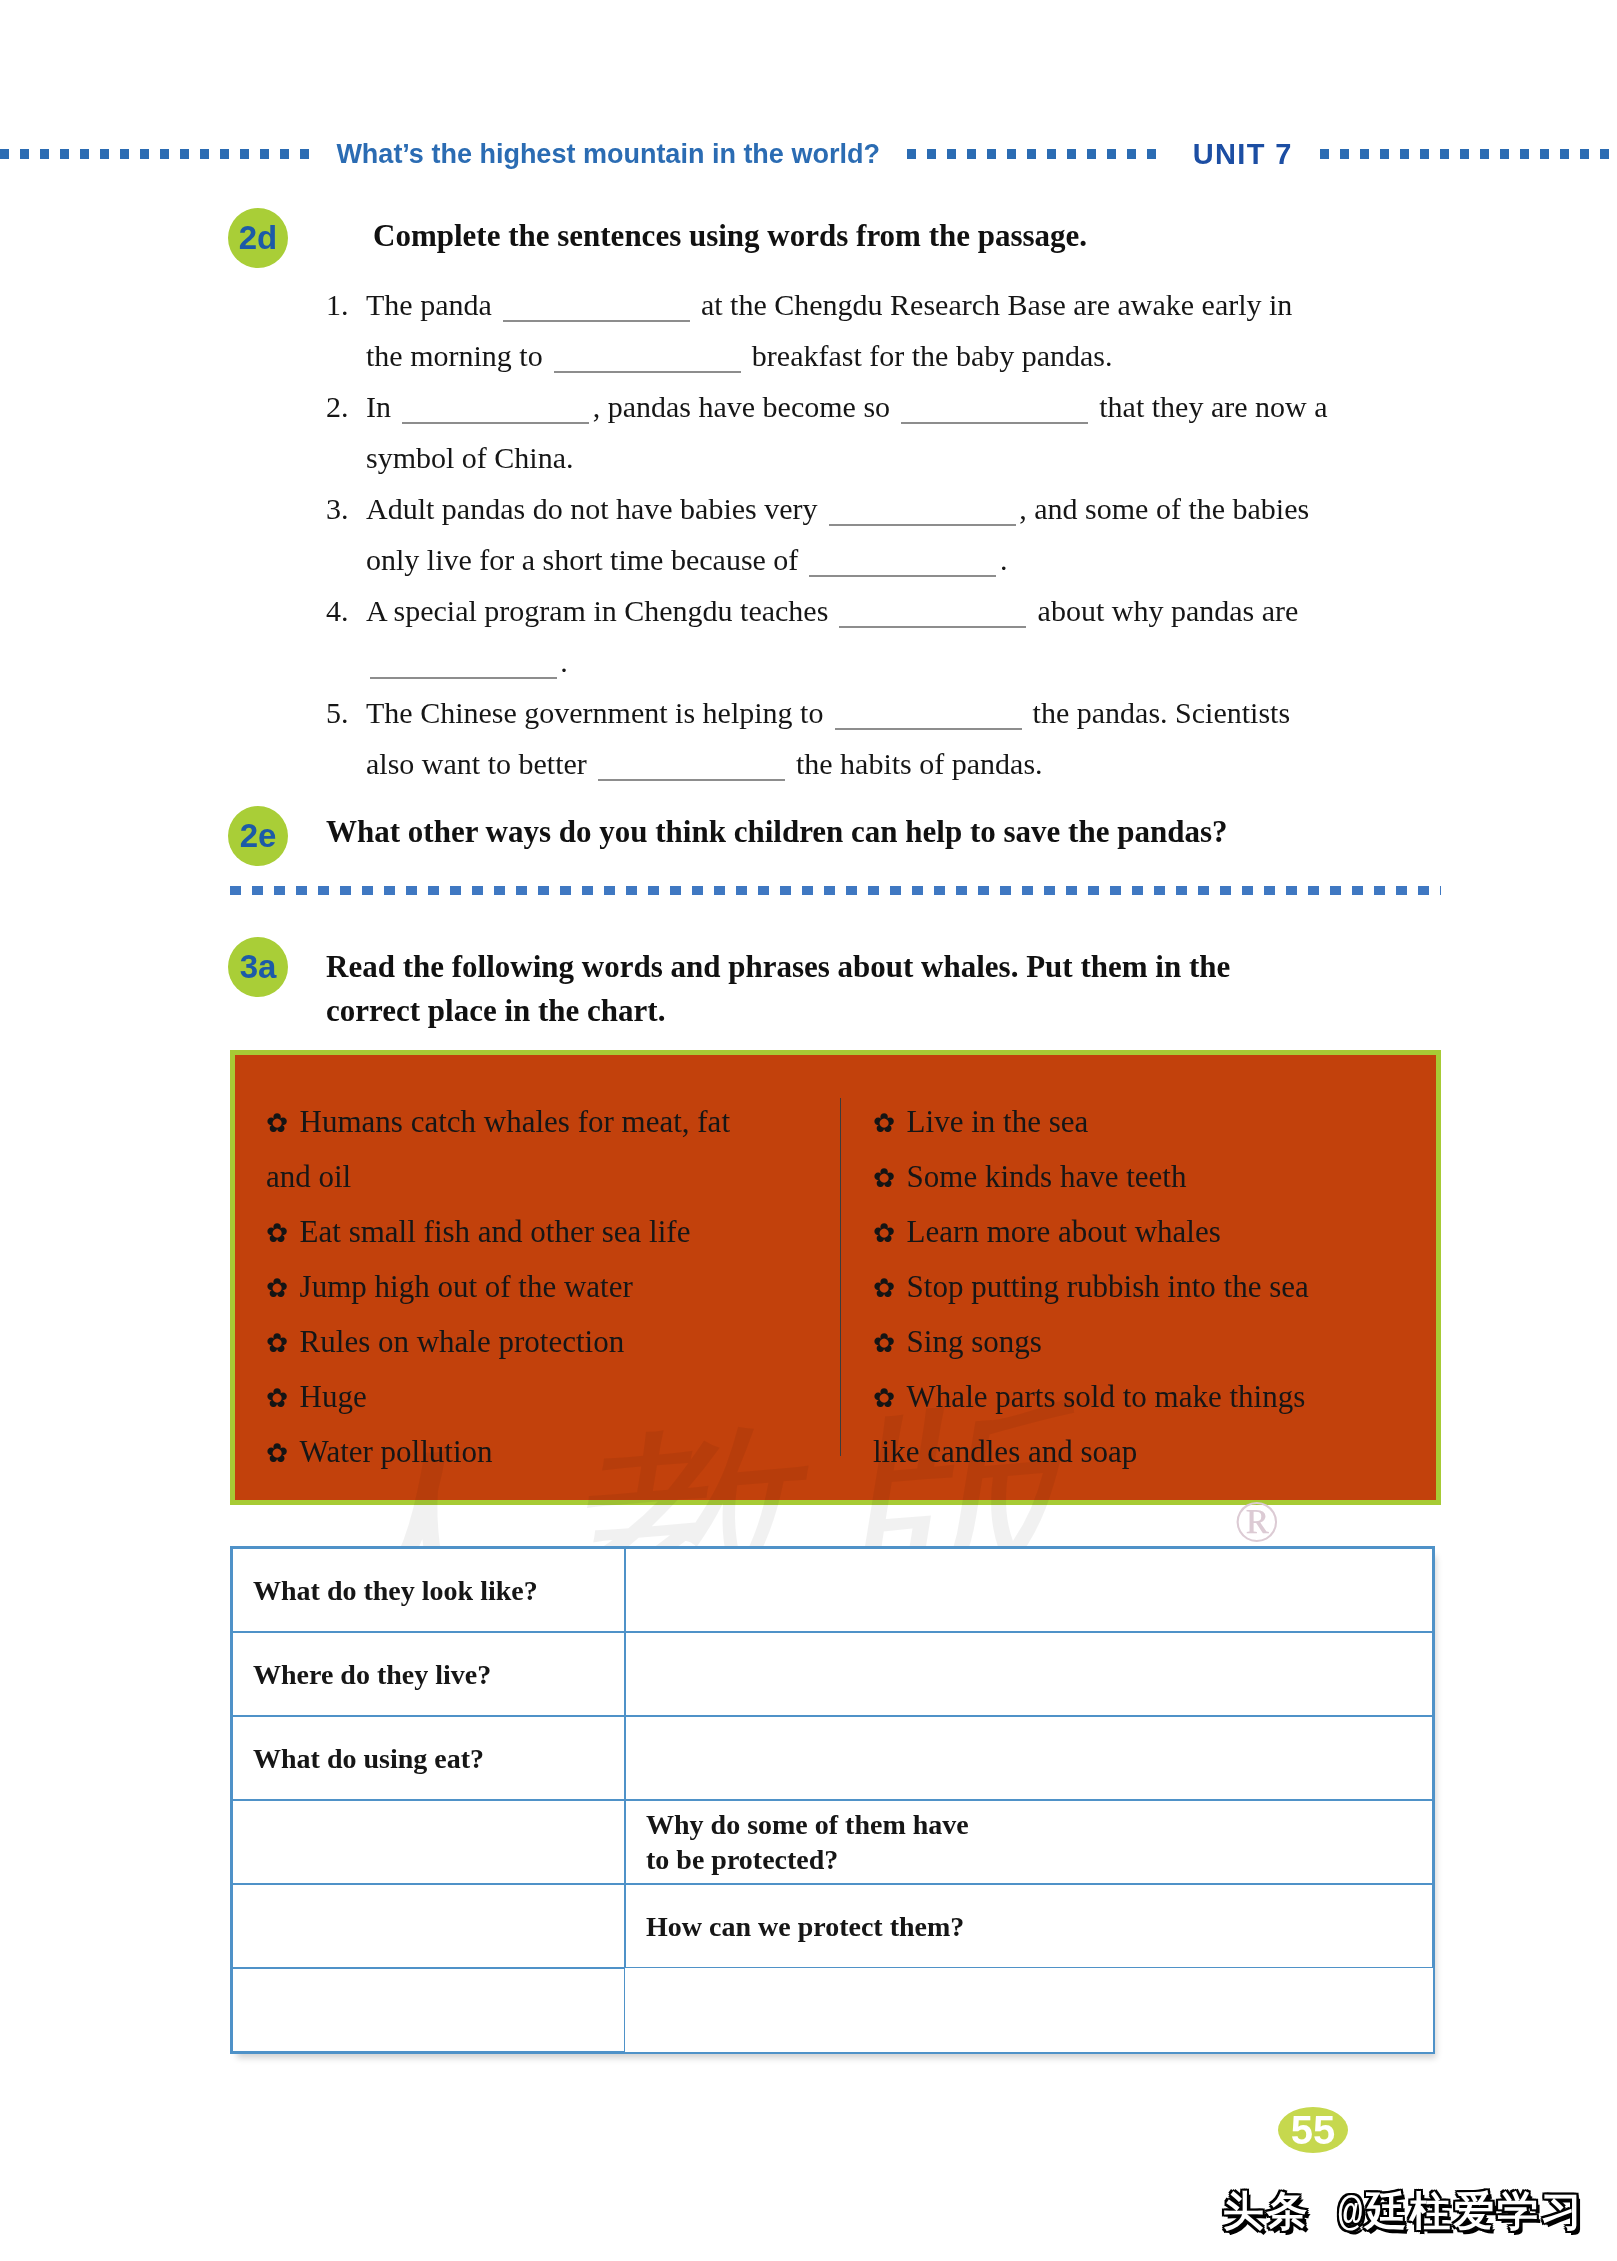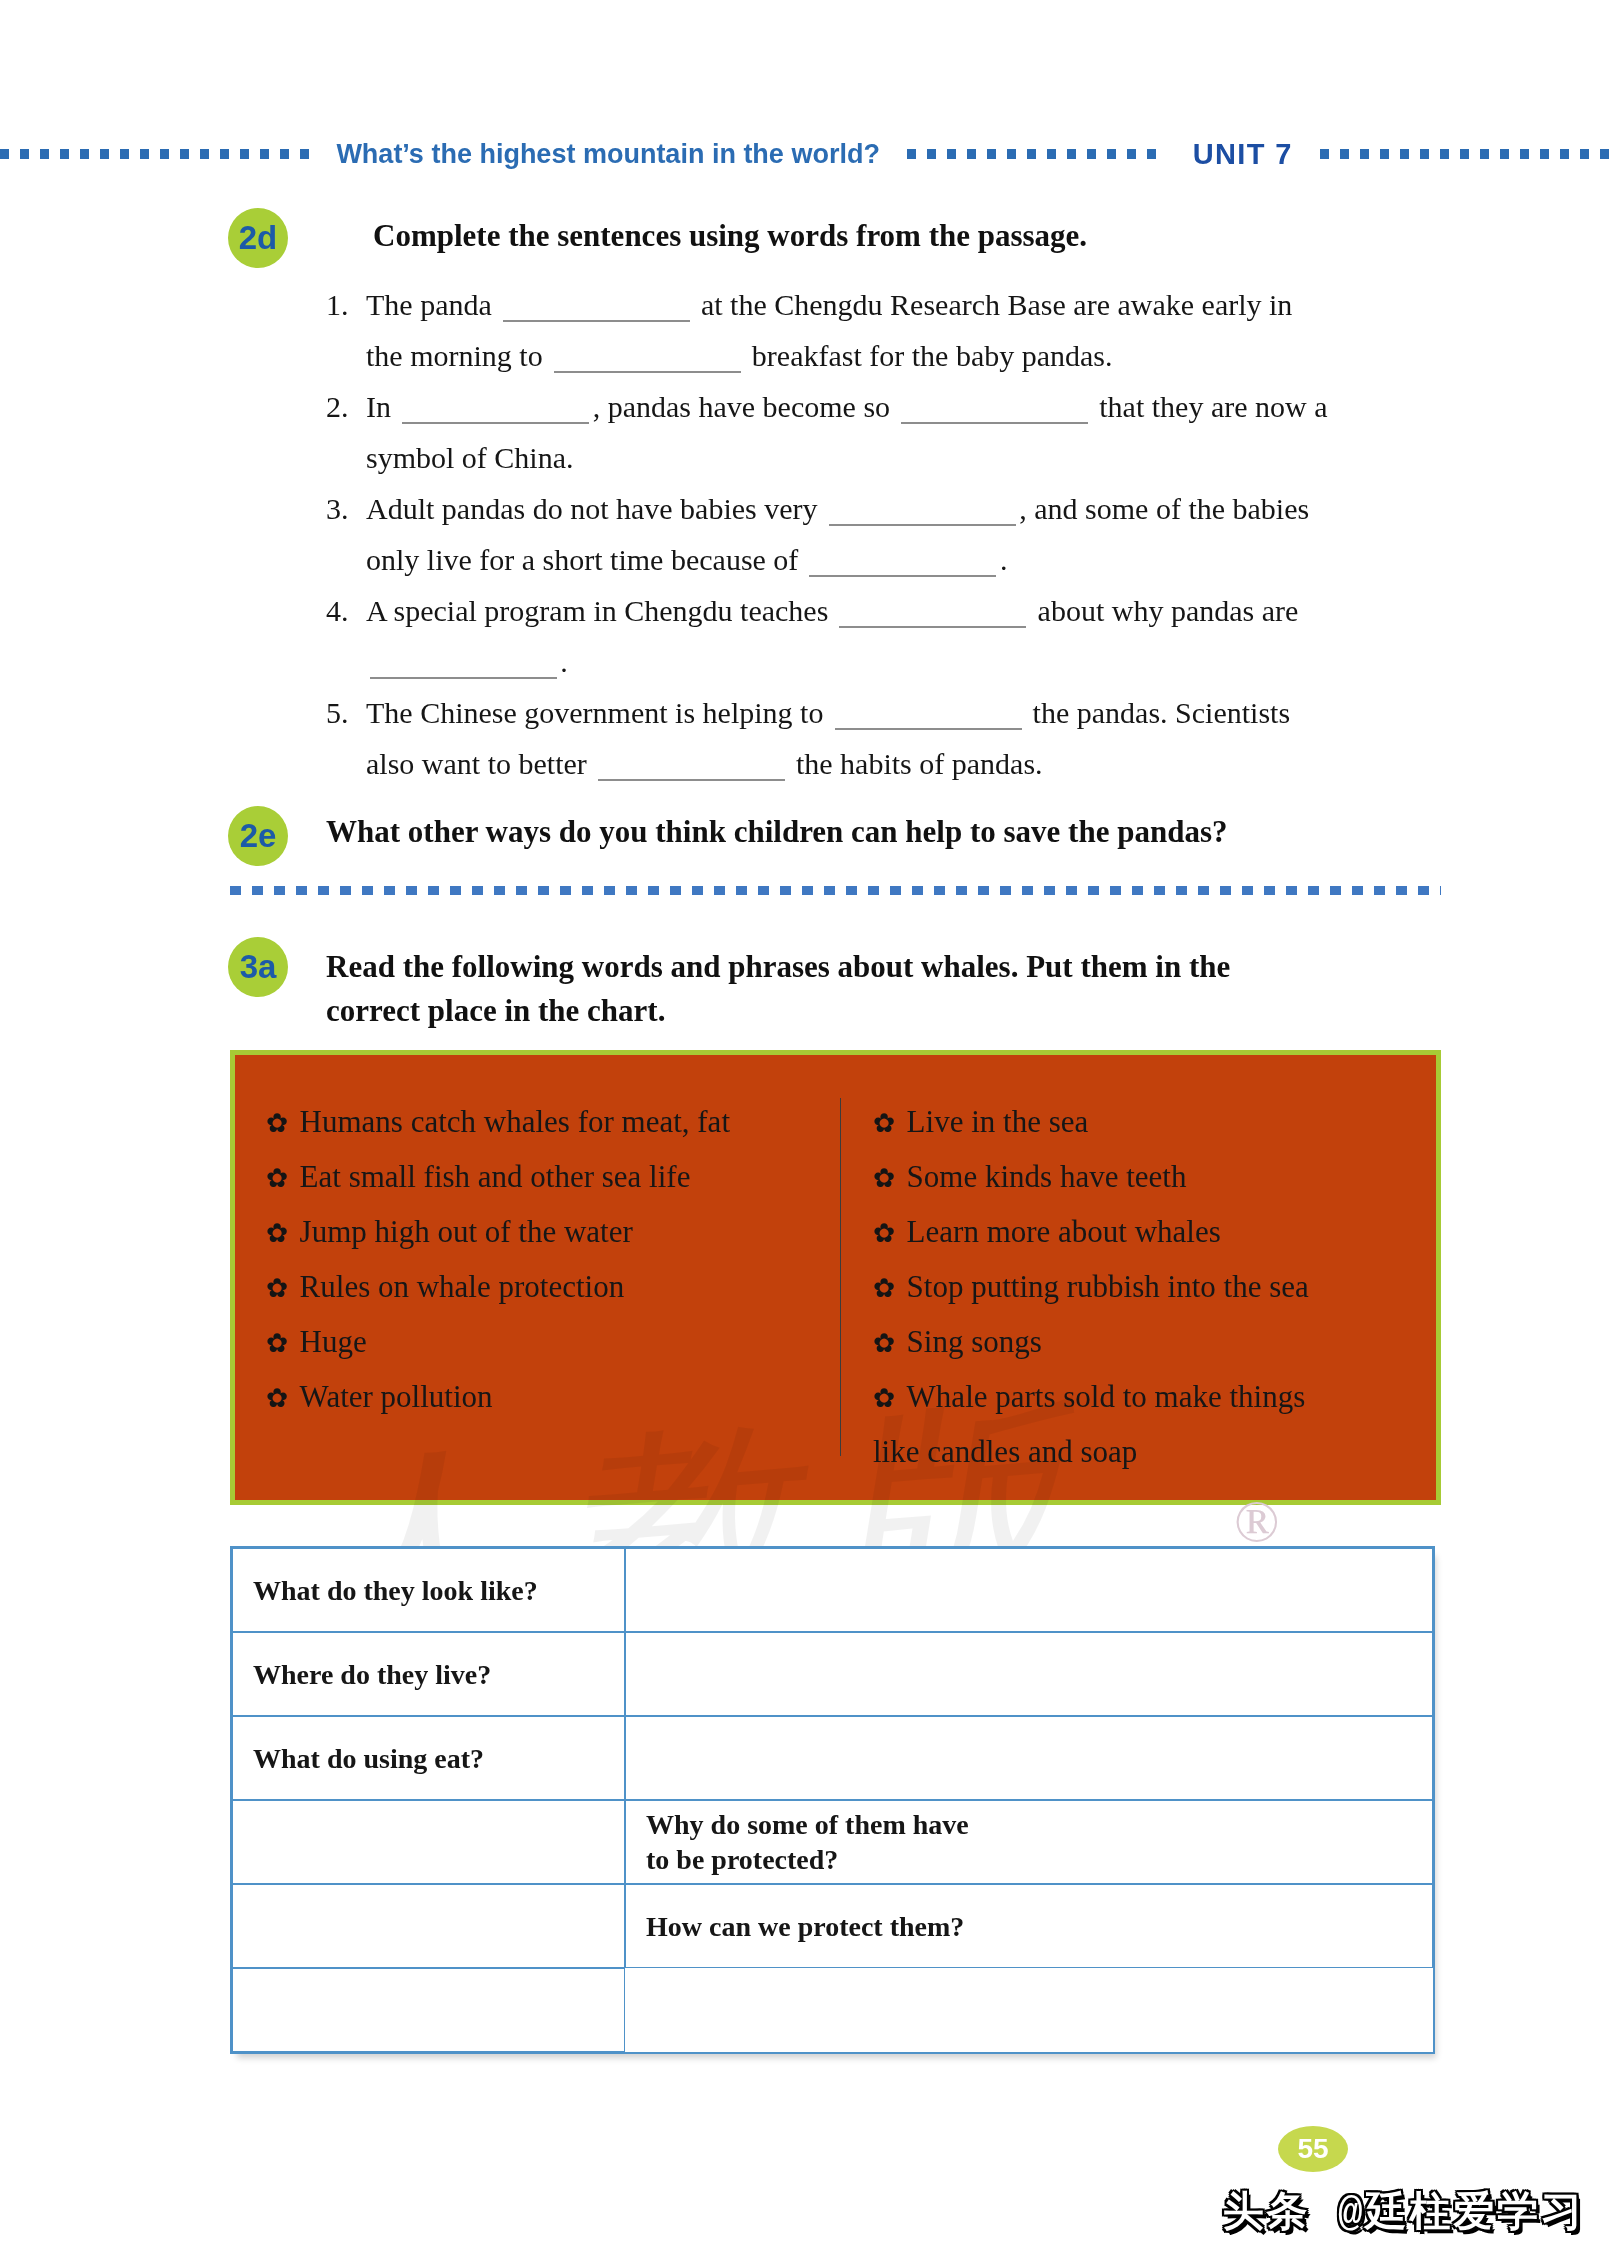--- a/index.html
+++ b/index.html
@@ -172,6 +172,7 @@
   <div class="wb-col wb-left" id="wb-left">
       <div class="wb-item">
         <div class="wb-line"><span class="flower">✿</span>Humans catch whales for meat, fat</div>
+        <div class="wb-line">and oil</div>
       </div>
       <div class="wb-item">
         <div class="wb-line"><span class="flower">✿</span>Eat small fish and other sea life</div>

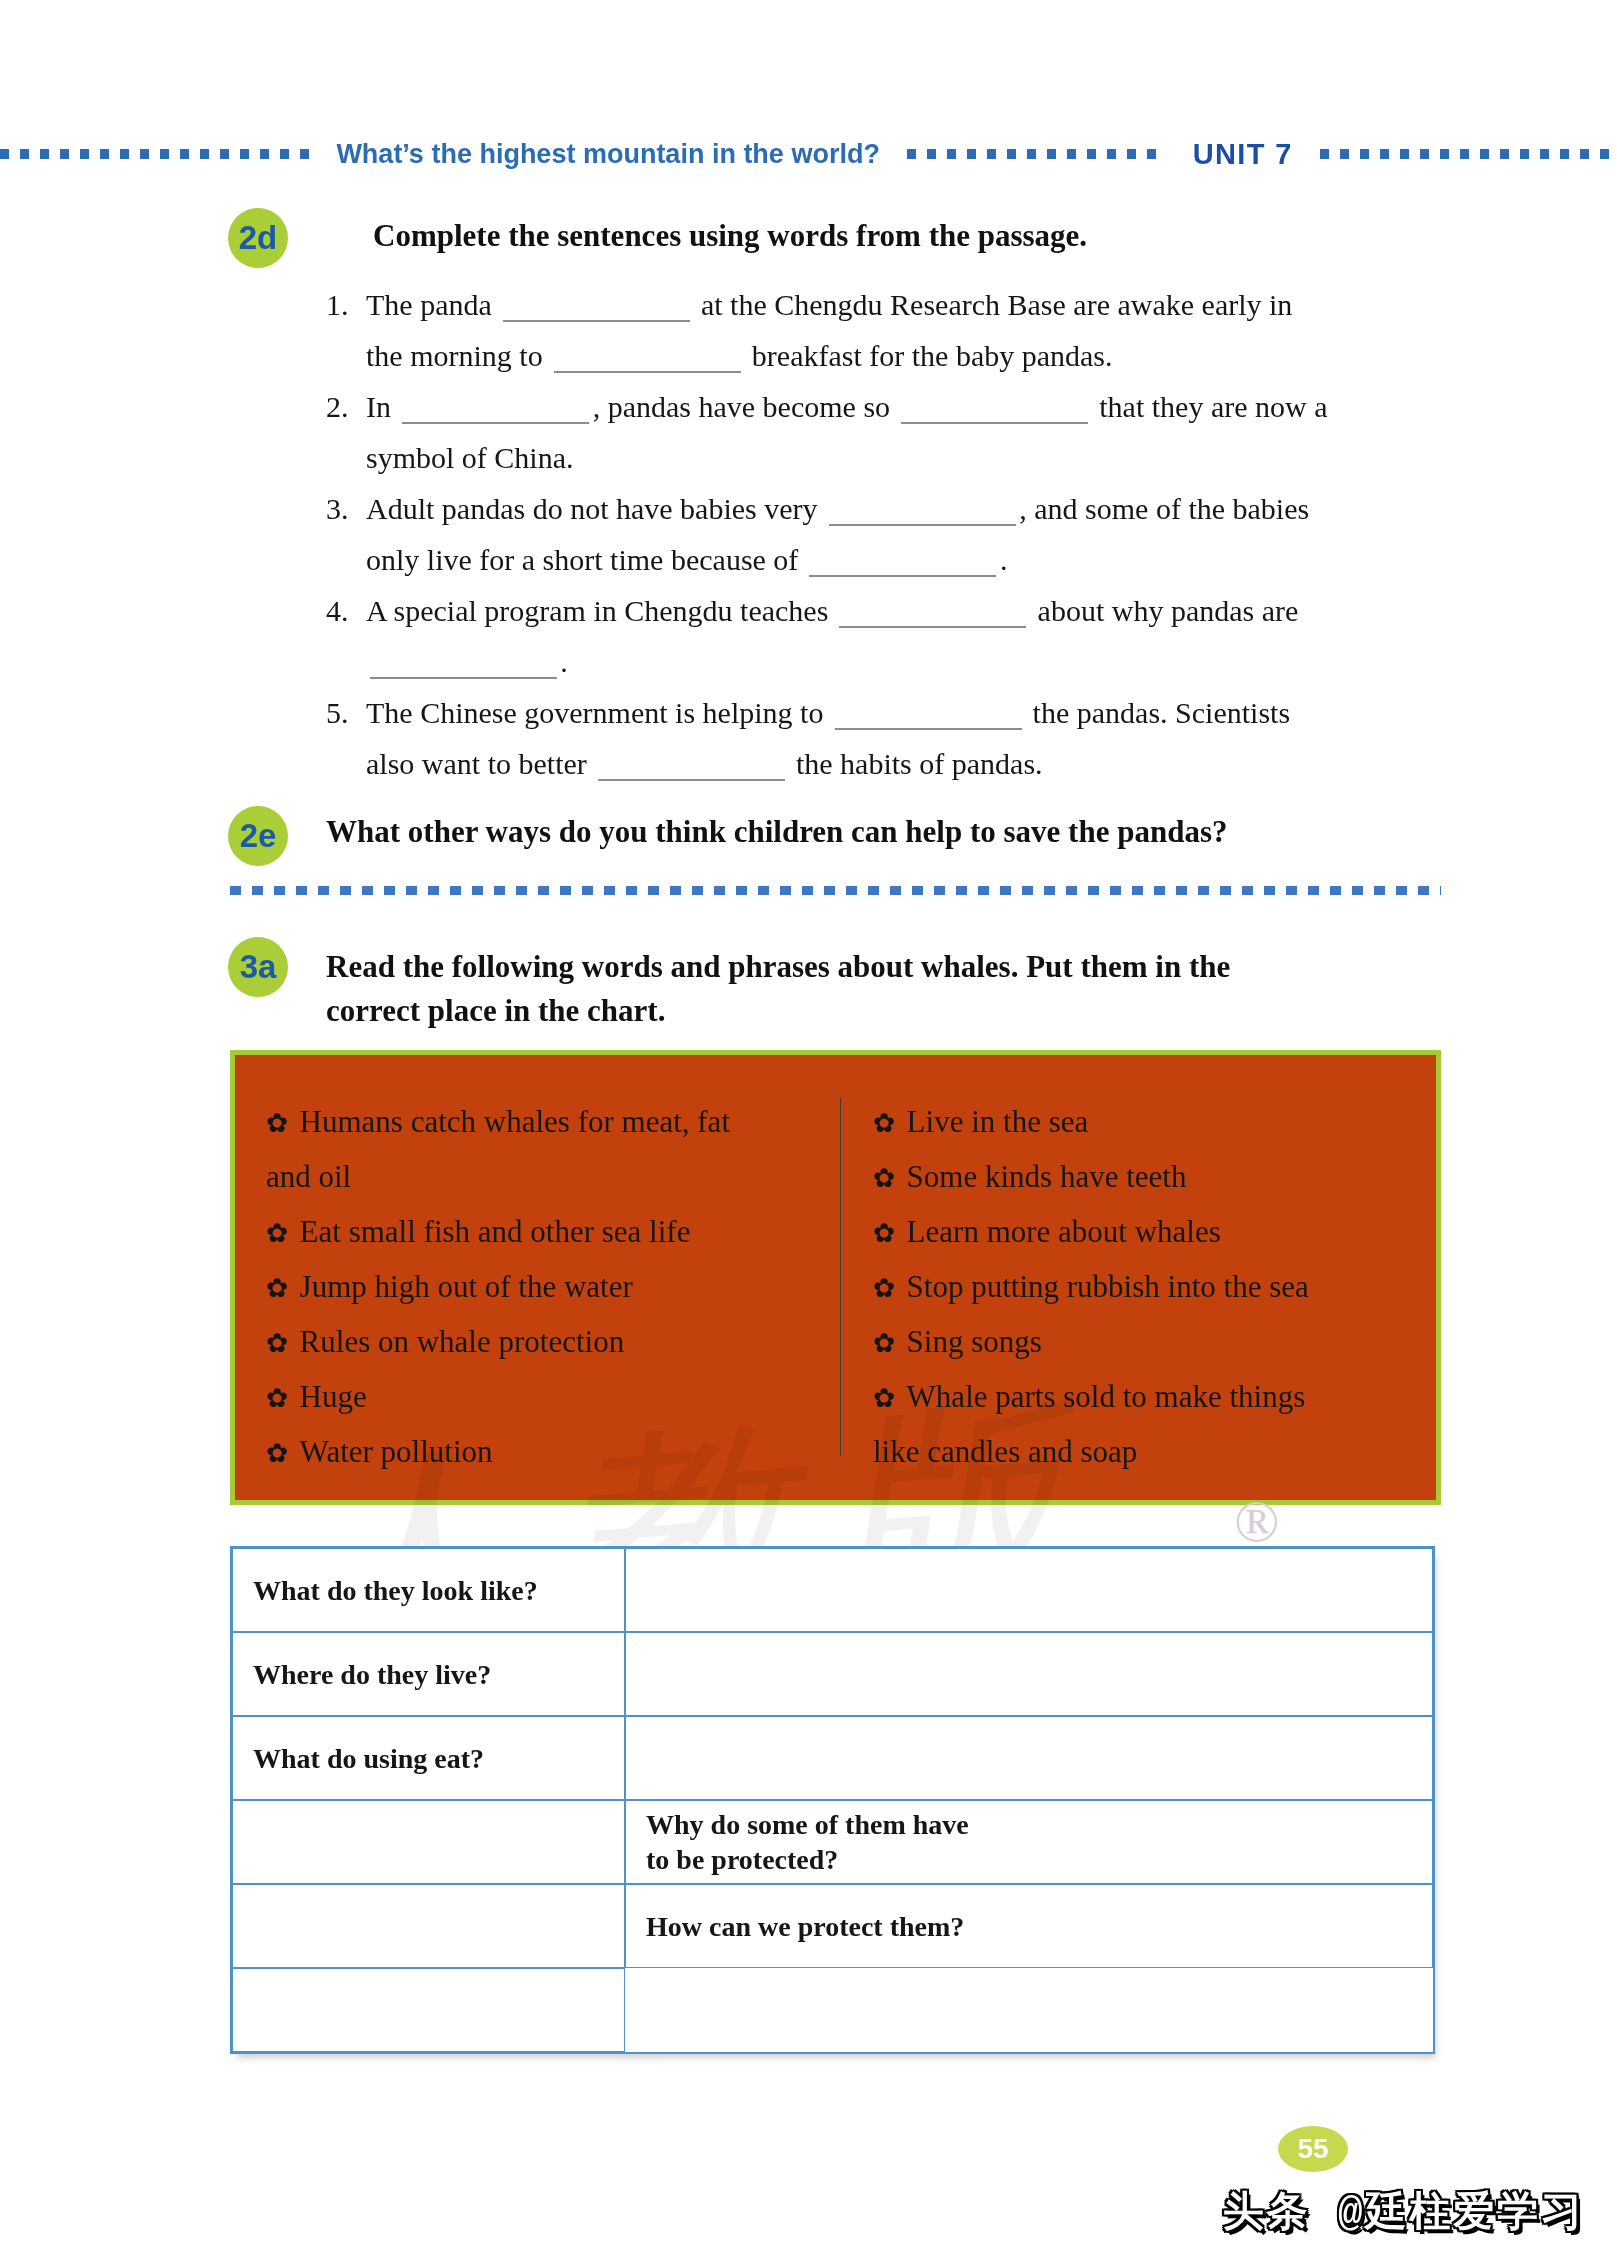--- a/index.html
+++ b/index.html
@@ -94,8 +94,8 @@
   .page-badge{
     position:absolute;left:1278px;top:2107px;width:70px;height:46px;border-radius:50%;
     background:var(--page-badge-green);color:#ffffff;
-    font-family:"Liberation Sans", sans-serif;font-weight:bold;font-size:28px;
-    display:flex;align-items:center;justify-content:center;margin-top:19px;
+    font-family:"Liberation Sans", sans-serif;font-weight:bold;font-size:40px;
+    display:flex;align-items:center;justify-content:center;
   }
   .wm-bottom{
     position:absolute;right:33px;top:2184px;

